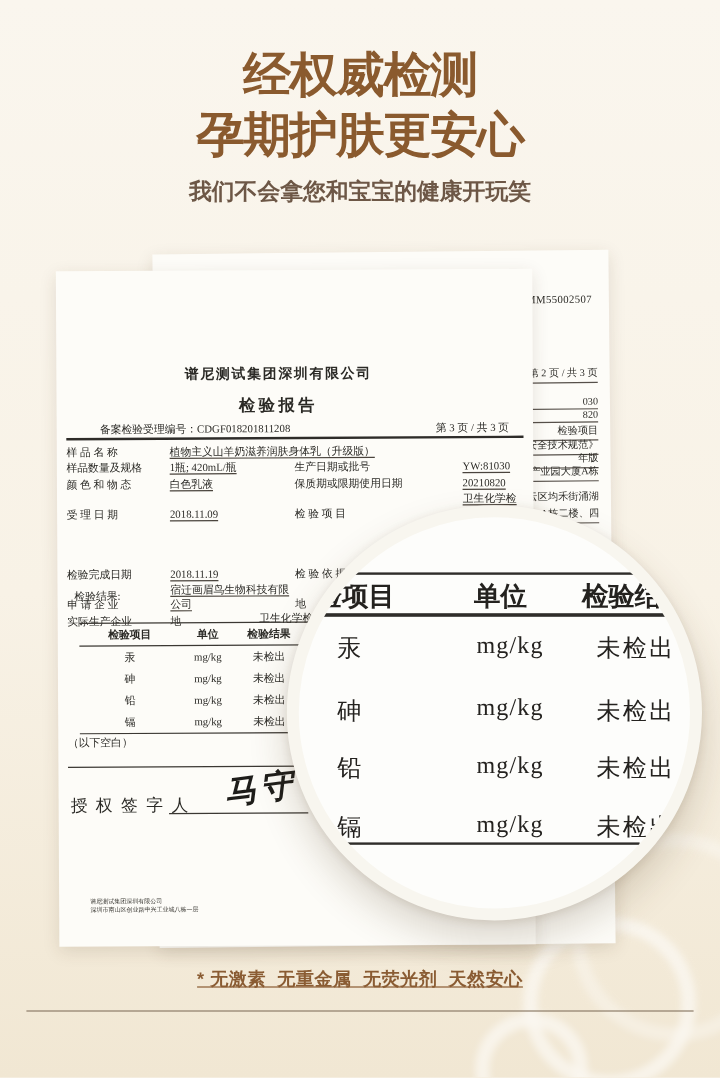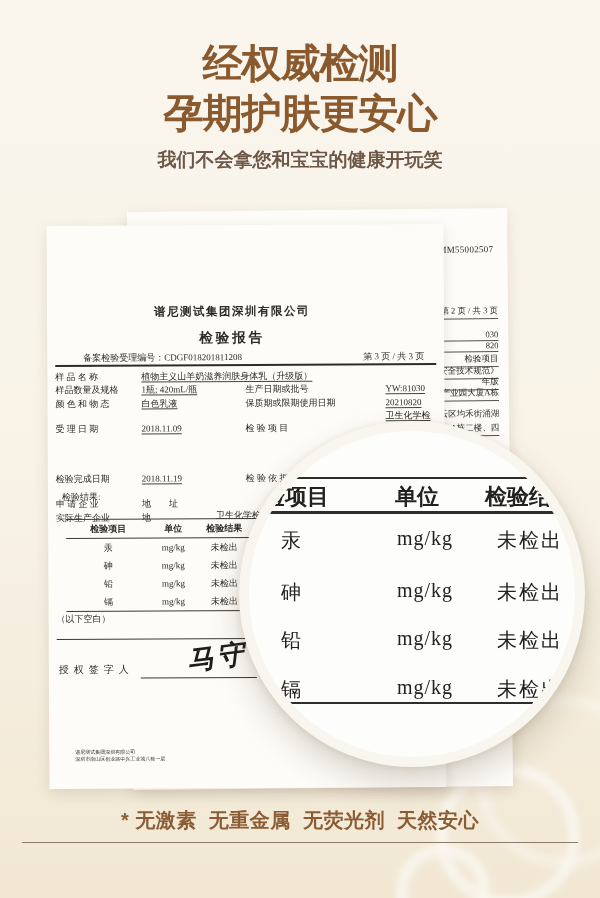--- a/index.html
+++ b/index.html
@@ -158,6 +158,7 @@
       </div>
       <div class="irow">
         <span class="c-l1">申 请 企 业</span>
+        <span class="c-v1 uval">宿迁画眉鸟生物科技有限公司</span>
         <span class="c-l2">地　　址</span>
         <span class="c-v2">
           <span class="blockline uval">沭阳县</span>

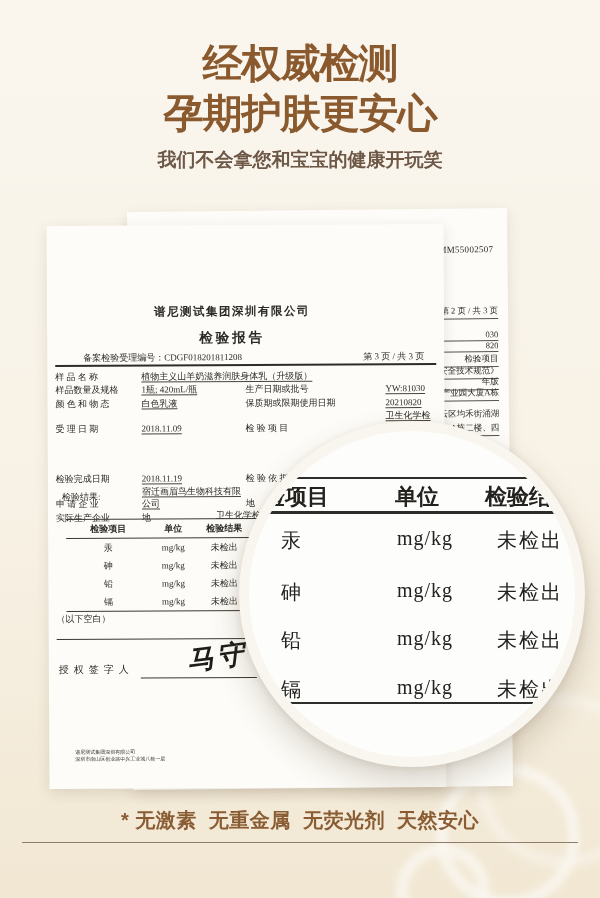--- a/index.html
+++ b/index.html
@@ -57,7 +57,7 @@
   .rc4{flex:1;text-align:left;padding-left:8px;white-space:nowrap;overflow:hidden;}
   .blank-note{position:absolute;top:387px;left:8px;font-size:9px;}
   .sig-rule{position:absolute;top:413px;left:8px;right:8px;height:1.2px;background:#3b3833;}
-  .signer{position:absolute;top:437px;left:10px;font-size:10px;white-space:pre;}
+  .signer{position:absolute;top:437px;left:10px;font-size:14px;white-space:pre;}
   .sig-line{position:absolute;top:452px;left:92px;width:116px;height:1px;background:#3b3833;}
   .sig-name{position:absolute;top:414px;left:138px;font-size:27px;font-style:italic;
             font-weight:600;color:#1e1d1a;transform:rotate(-7deg);letter-spacing:3px;}

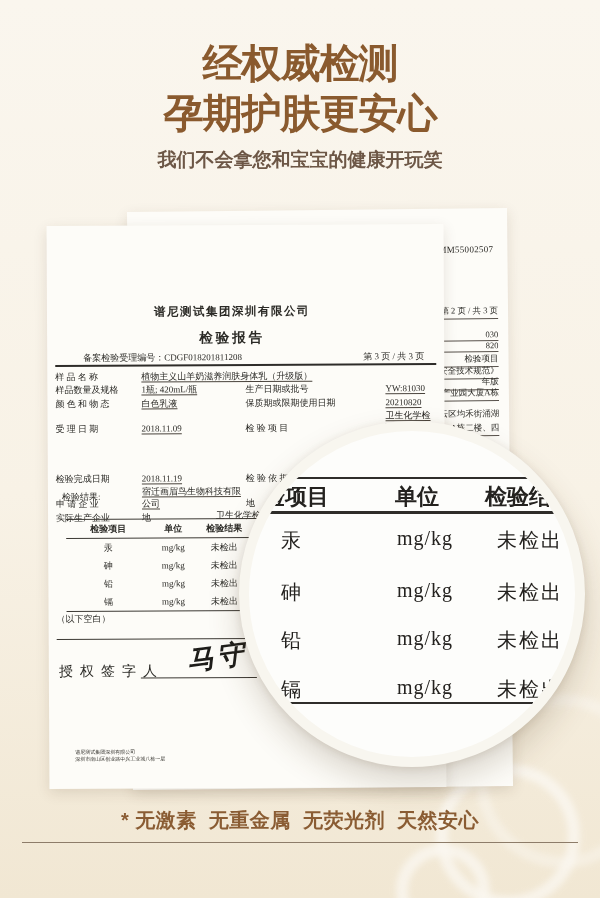--- a/index.html
+++ b/index.html
@@ -82,8 +82,8 @@
   .redmark i{display:block;width:20px;height:3px;background:#cc2b23;border-radius:2px;margin-top:3px;transform:skewX(-30deg);}
 
   
-  .tagline{position:absolute;top:807px;left:0;right:0;text-align:center;font-size:20px;
-           font-weight:700;color:#8a5c33;letter-spacing:.5px;white-space:pre;z-index:4;}
+  .tagline{position:absolute;top:807px;left:0;right:0;text-align:center;font-size:15px;
+           font-weight:700;color:#8a5c33;letter-spacing:.5px;white-space:pre;z-index:4;text-decoration:underline;}
   .divider{position:absolute;top:842px;left:22px;width:556px;height:1px;background:#8d7c69;z-index:4;}
 
   

